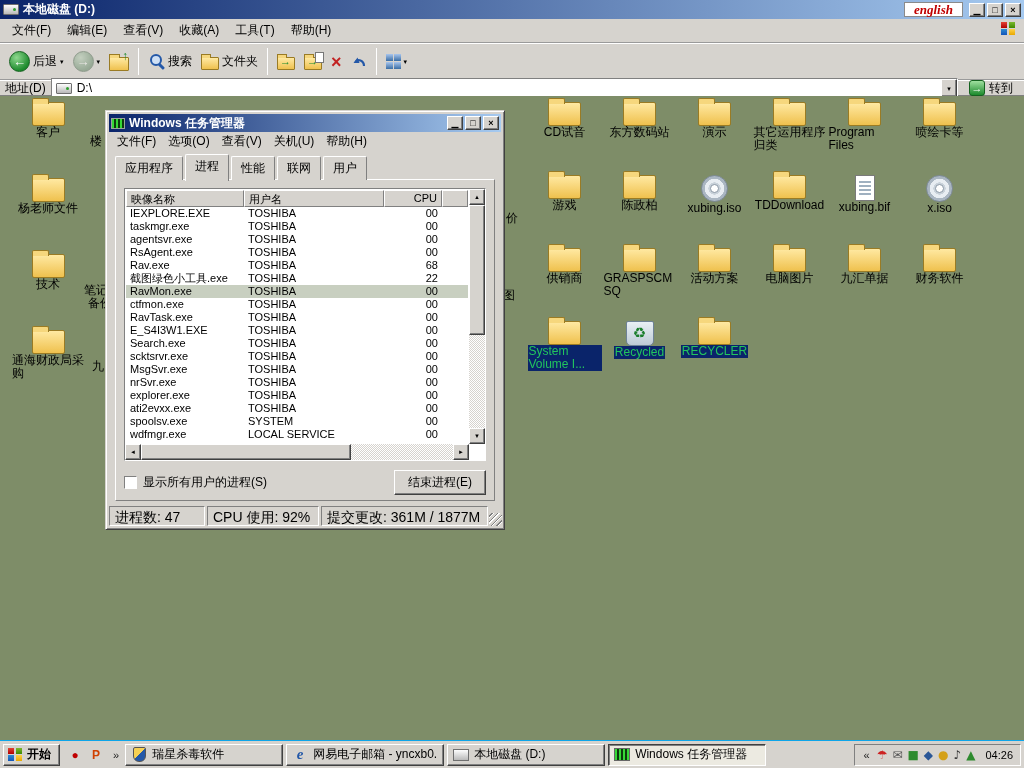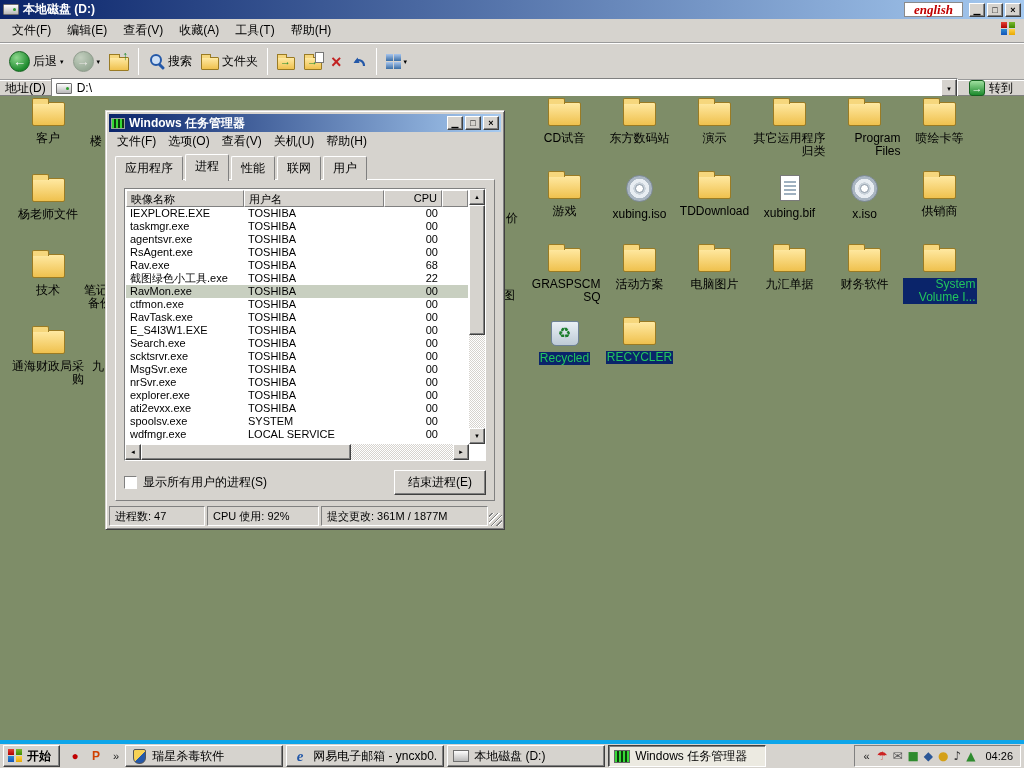--- a/index.html
+++ b/index.html
@@ -78,7 +78,7 @@
   .grid-col { position:absolute; left:527px; top:6px; width:452px; display:grid; grid-template-columns:repeat(6,75px); grid-auto-rows:73px; }
   .ditem { display:flex; flex-direction:column; align-items:center; cursor:default; }
   .dicon { height:30px; display:flex; align-items:flex-end; justify-content:center; }
-  .dlabel { margin-top:6px; font-size:12px; line-height:13px; text-align:right; max-width:74px; padding:0 1px; word-break:break-word; }
+  .dlabel { margin-top:0; font-size:12px; line-height:13px; text-align:left; max-width:74px; padding:0 1px; word-break:break-word; }
   .ditem.selected .dlabel { background:var(--selection,#0A246A); color:#22c55e; }
   .t-folder { width:33px; height:24px; position:relative; background:linear-gradient(180deg,#FFE9A2,#EFC14E); border:1px solid #9A7B24; border-radius:2px; }
   .t-folder::before { content:''; position:absolute; top:-5px; left:-1px; width:15px; height:5px; background:#F6D77D; border:1px solid #9A7B24; border-bottom:none; border-radius:2px 2px 0 0; }

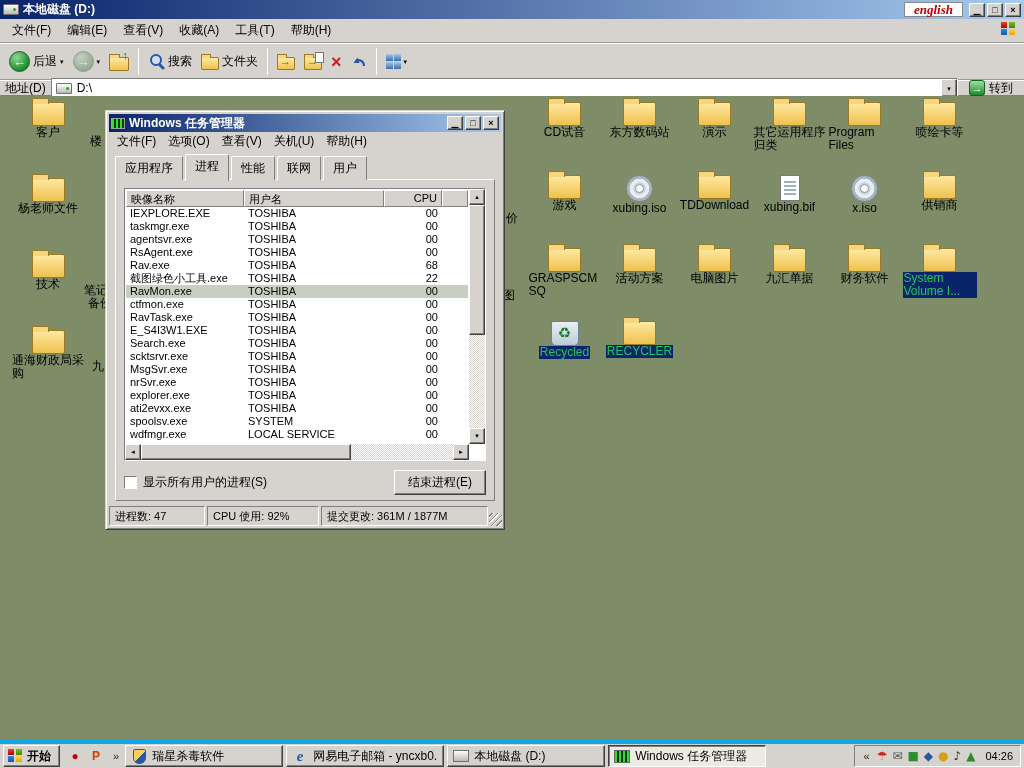--- a/index.html
+++ b/index.html
@@ -329,6 +329,10 @@
             <span class="dlabel">游戏</span>
           </div>
 
+          <div class="ditem">
+            <span class="dicon t-folder"></span>
+            <span class="dlabel">陈政柏</span>
+          </div>
 
           <div class="ditem">
             <span class="dicon t-cd"></span>

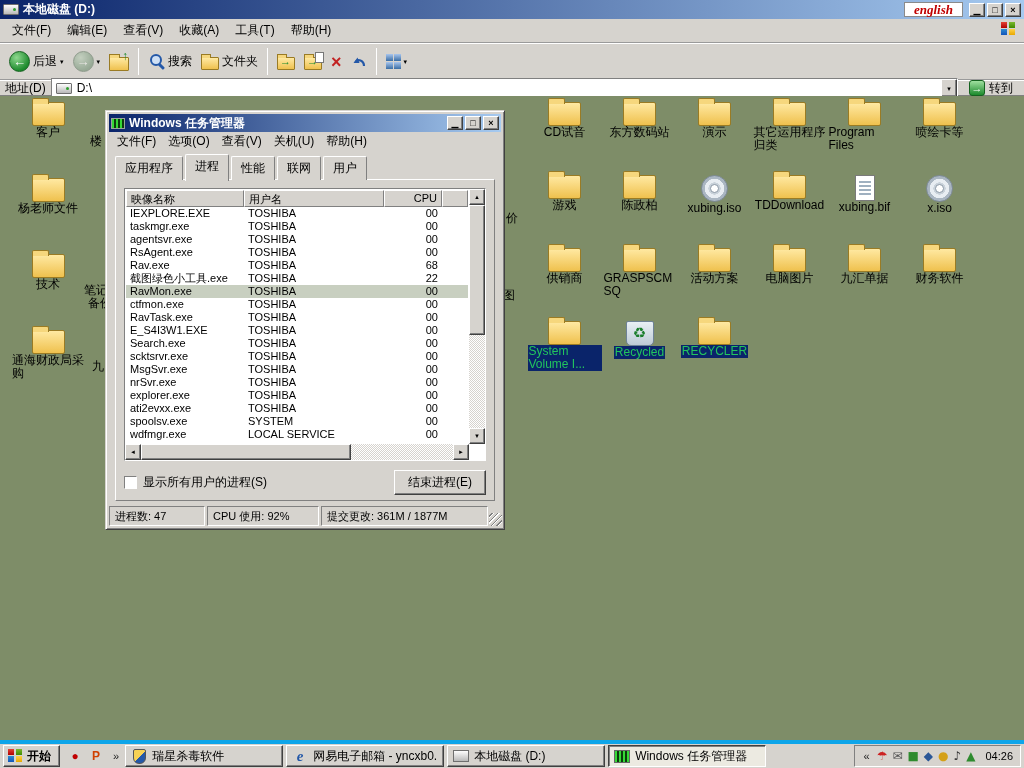--- a/index.html
+++ b/index.html
@@ -143,7 +143,7 @@
   .btn { padding:3px 13px; font-size:12px; border:1px solid; border-color:#fff #404040 #404040 #fff;
     box-shadow:inset -1px -1px 0 #808080; background:var(--chrome,#D6D3CE); font-family:inherit; }
   .tm-status { height:20px; flex:none; display:flex; gap:2px; margin-top:5px; padding-right:13px; position:relative; }
-  .scell { border:1px solid; border-color:#808080 #fff #fff #808080; font-size:11px; padding:2px 5px; white-space:nowrap; overflow:hidden; }
+  .scell { border:1px solid; border-color:#808080 #fff #fff #808080; font-size:14px; padding:2px 5px; white-space:nowrap; overflow:hidden; }
   .s1 { width:96px; } .s2 { width:112px; } .s3 { flex:1; }
   .grip { position:absolute; right:-1px; bottom:0; width:13px; height:13px;
     background:repeating-linear-gradient(135deg, transparent 0 2px, #808080 2px 3px, #fff 3px 4px); }

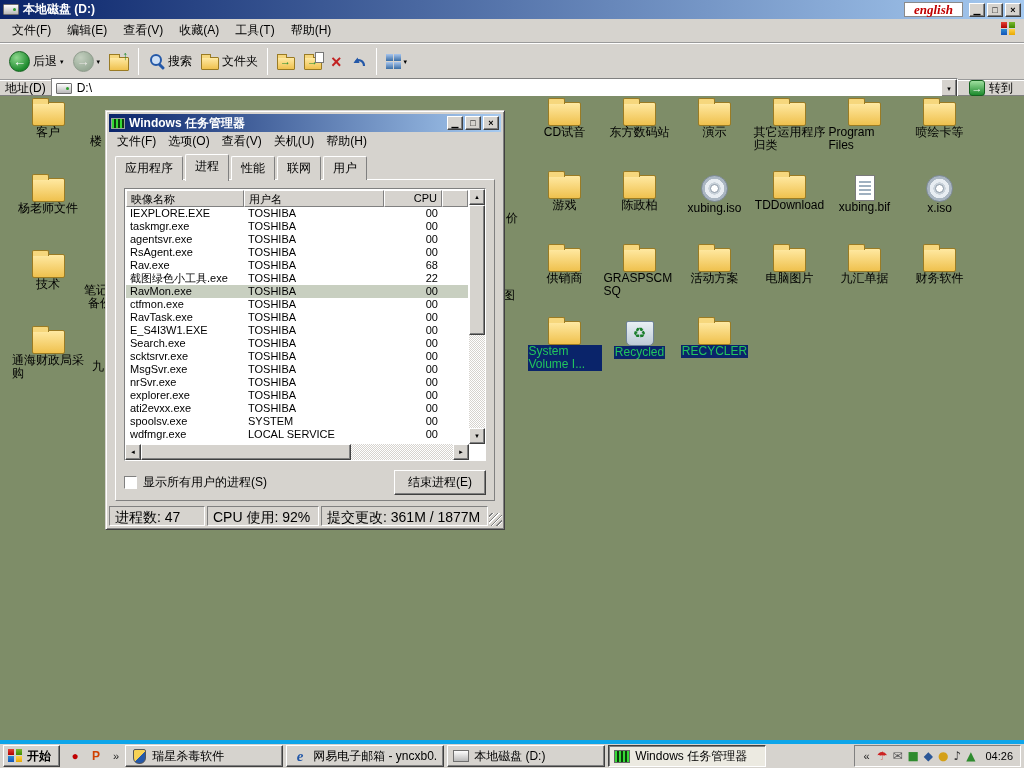--- a/index.html
+++ b/index.html
@@ -150,7 +150,7 @@
 
   
   .taskbar { position:absolute; left:0; right:0; bottom:0; height:28px; background:var(--chrome,#D6D3CE);
-    border-top:4px solid #0ea5e9; display:flex; align-items:center; padding:0 3px; gap:4px; z-index:20; }
+    border-top:1px solid #0ea5e9; display:flex; align-items:center; padding:0 3px; gap:4px; z-index:20; }
   .start { height:22px; display:flex; align-items:center; gap:4px; padding:0 8px 0 4px; font-weight:bold;
     border:1px solid; border-color:#fff #404040 #404040 #fff; box-shadow:inset -1px -1px 0 #808080; background:var(--chrome,#D6D3CE); }
   .ql { display:flex; align-items:center; gap:5px; padding:0 3px; }

